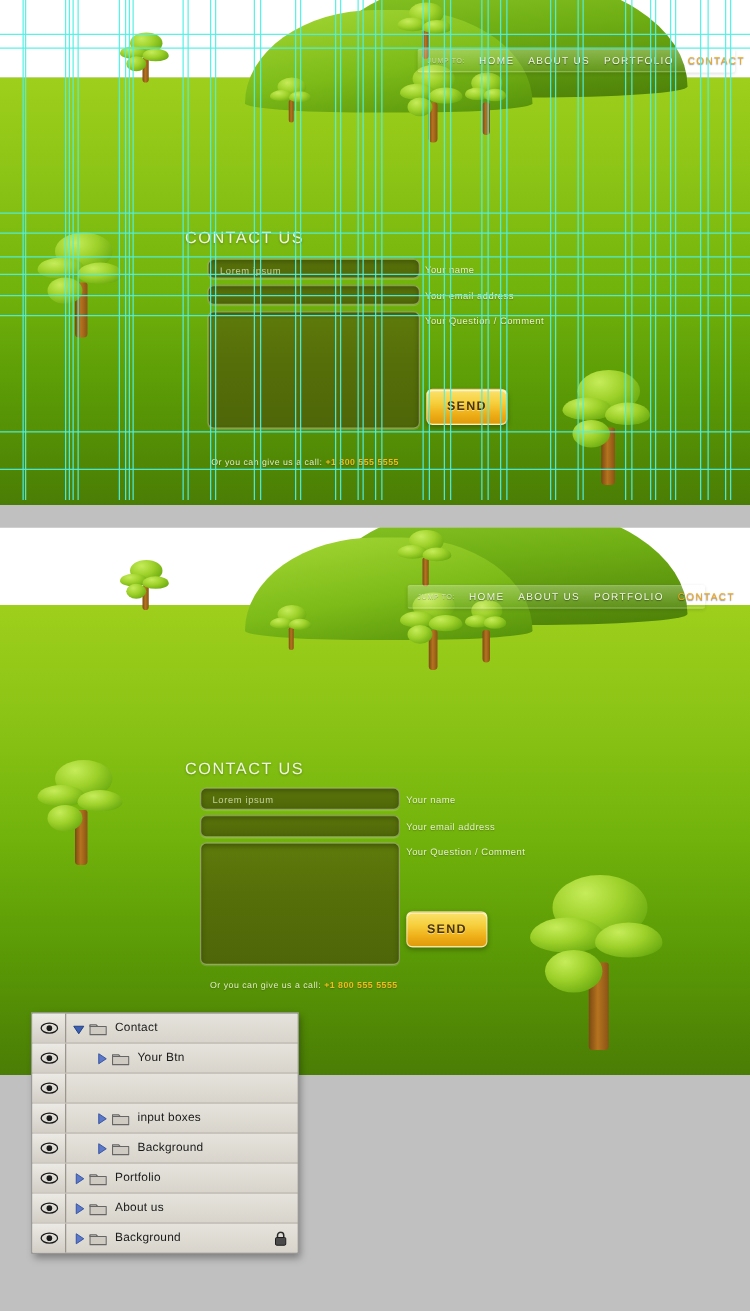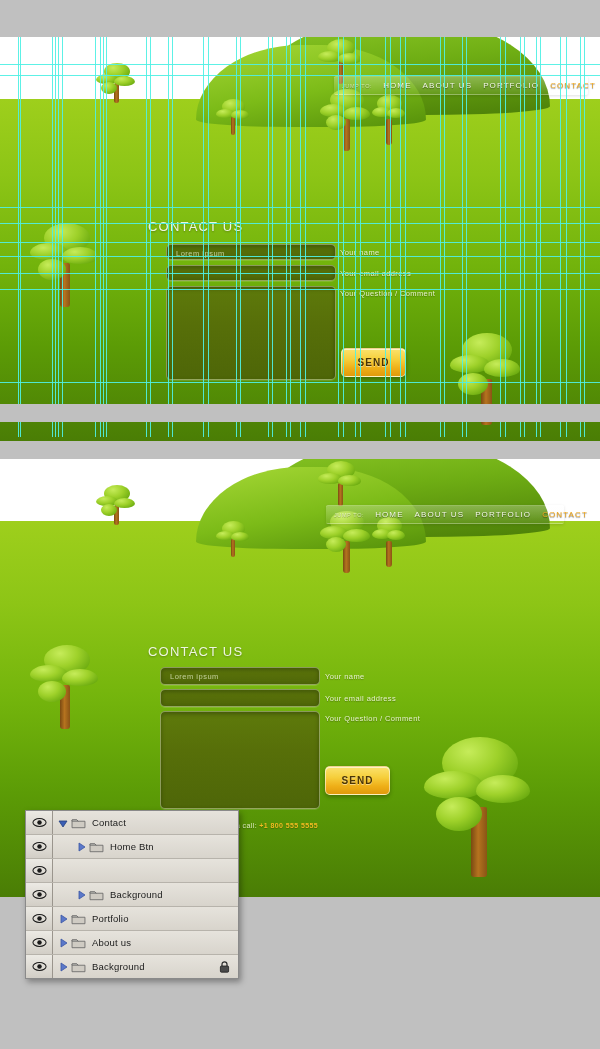--- a/index.html
+++ b/index.html
@@ -7,7 +7,7 @@
   .page{position:relative;width:600px;height:1049px;overflow:hidden;background:#c0c0c0;}
 
   
-  .scene{position:absolute;left:0;width:600px;overflow:hidden;margin-top:37px;}
+  .scene{position:absolute;left:0;width:600px;overflow:hidden;}
   .sky{position:absolute;left:0;top:0;width:100%;background:#ffffff;}
   .ground{position:absolute;left:0;width:100%;
     background:linear-gradient(180deg,#9ecf1c 0%,#8dc516 22%,#73b40c 48%,#5c9c06 72%,#4a7d05 100%);}

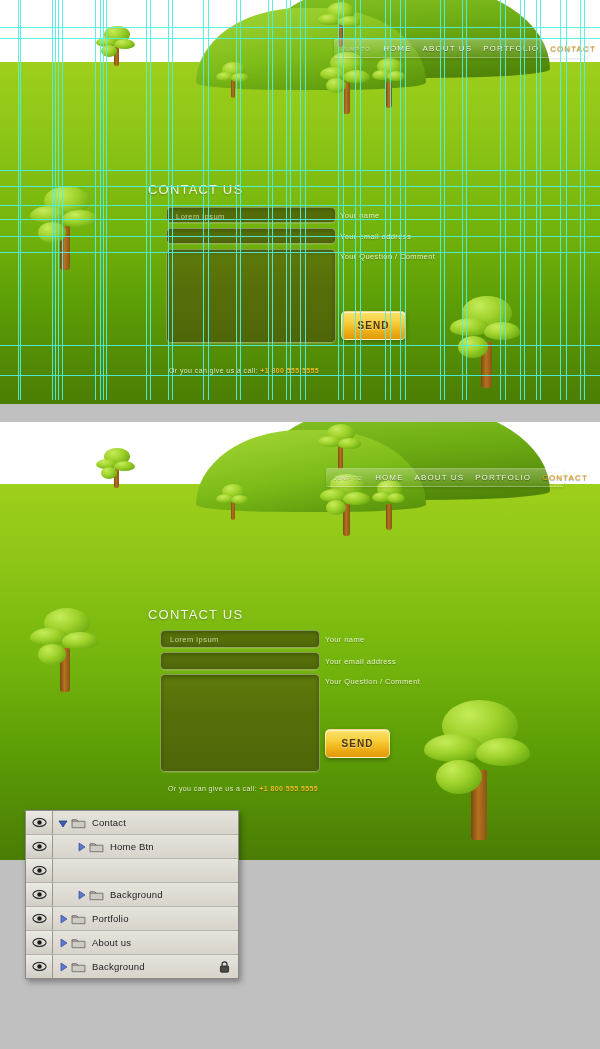--- a/index.html
+++ b/index.html
@@ -354,7 +354,7 @@
             <path d="M1 3.2 L1 11.6 L15 11.6 L15 4.6 L7.6 4.6 L6.3 3.2 Z" fill="#cfcbc3" stroke="#666" stroke-width="0.9" stroke-linejoin="round"></path>
             <path d="M1 3.2 L6.3 3.2 L7.6 4.6 L1 4.6 Z" fill="#e3e0d9" stroke="#666" stroke-width="0.9"></path>
           </svg>
-          <span class="lname">Home Btn</span>
+          <span class="lname">Your Btn</span>
         </div>
       </div>
       <div class="lrow">

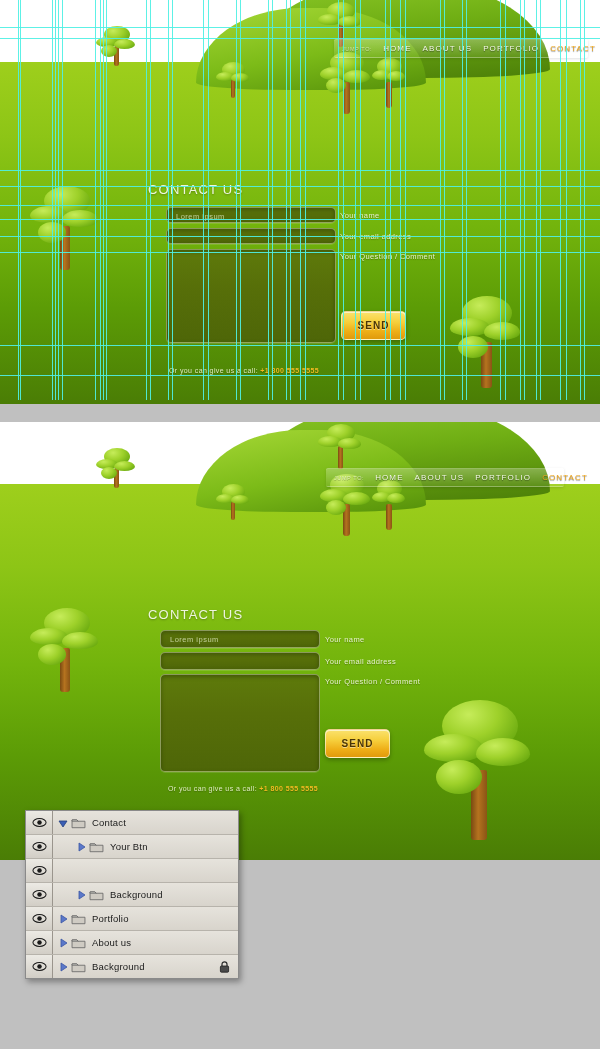--- a/index.html
+++ b/index.html
@@ -380,6 +380,24 @@
             <path d="M1 3.2 L1 11.6 L15 11.6 L15 4.6 L7.6 4.6 L6.3 3.2 Z" fill="#cfcbc3" stroke="#666" stroke-width="0.9" stroke-linejoin="round"></path>
             <path d="M1 3.2 L6.3 3.2 L7.6 4.6 L1 4.6 Z" fill="#e3e0d9" stroke="#666" stroke-width="0.9"></path>
           </svg>
+          <span class="lname">input boxes</span>
+        </div>
+      </div>
+      <div class="lrow">
+        <div class="eyecell">
+          <svg class="eye" viewBox="0 0 16 12">
+            <ellipse cx="8" cy="6" rx="7" ry="4.2" fill="none" stroke="#1a1a1a" stroke-width="1.1"></ellipse>
+            <circle cx="8" cy="6" r="2.4" fill="#1a1a1a"></circle>
+          </svg>
+        </div>
+        <div class="lbody indent2">
+          <svg class="tri" viewBox="0 0 12 12">
+            <polygon points="4,2 10,6 4,10" fill="#5b78c9" stroke="#3a56a3" stroke-width="0.8"></polygon>
+          </svg>
+          <svg class="folder" viewBox="0 0 16 13">
+            <path d="M1 3.2 L1 11.6 L15 11.6 L15 4.6 L7.6 4.6 L6.3 3.2 Z" fill="#cfcbc3" stroke="#666" stroke-width="0.9" stroke-linejoin="round"></path>
+            <path d="M1 3.2 L6.3 3.2 L7.6 4.6 L1 4.6 Z" fill="#e3e0d9" stroke="#666" stroke-width="0.9"></path>
+          </svg>
           <span class="lname">Background</span>
         </div>
       </div>

